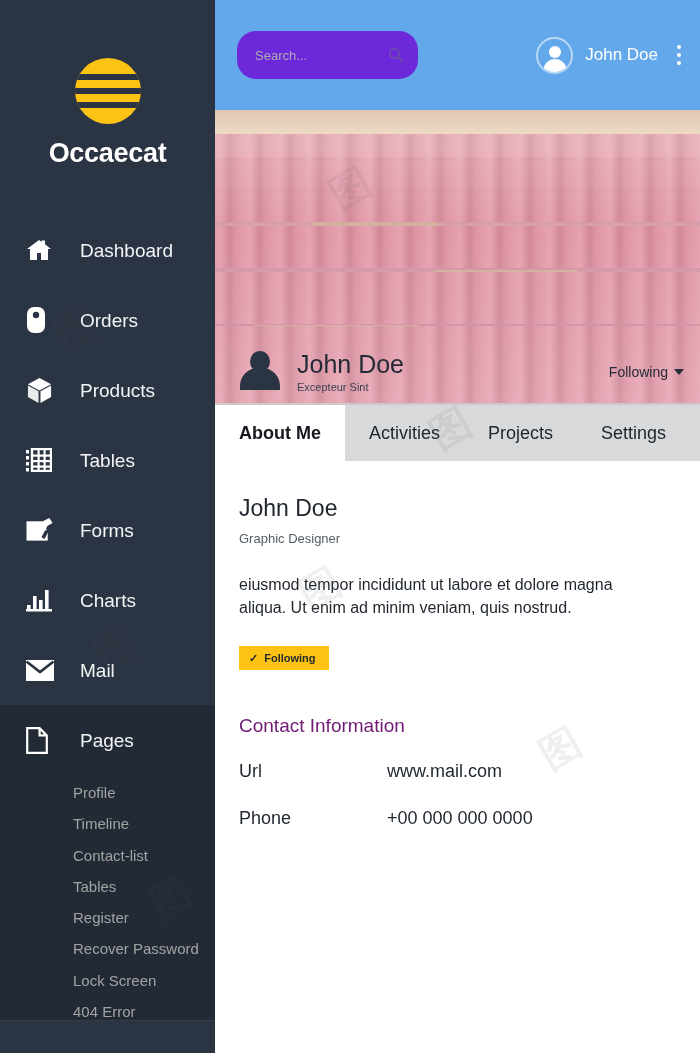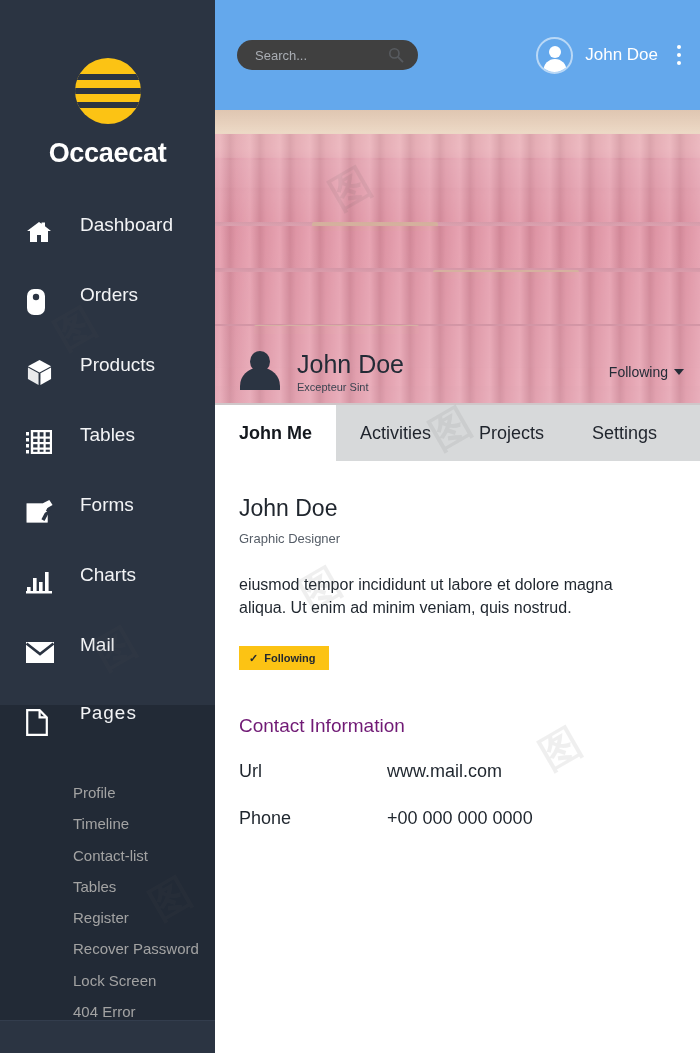--- a/index.html
+++ b/index.html
@@ -80,8 +80,8 @@
     position:relative;
   }
   .search-box {
-    width:181px; height:30px; border-radius:19px;
-    background:#404040;
+    width:181px; height:48px; border-radius:19px;
+    background:#6d28d9;
     display:flex; align-items:center;
     padding:0 14px 0 18px;
     position:relative;

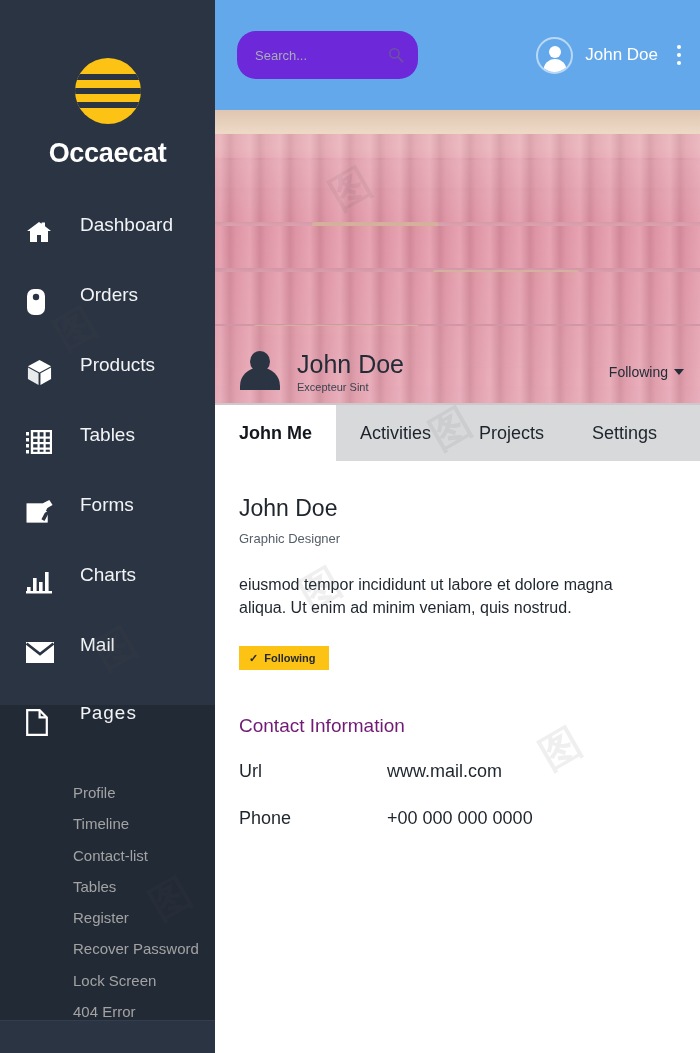--- a/index.html
+++ b/index.html
@@ -43,7 +43,7 @@
   .nav { margin-top:46px; }
   .nav-item {
     height:70px;
-    display:flex; align-items:flex-start;
+    display:flex; align-items:center;
     padding-left:26px;
     color:#f3f4f6;
     font-size:19px;

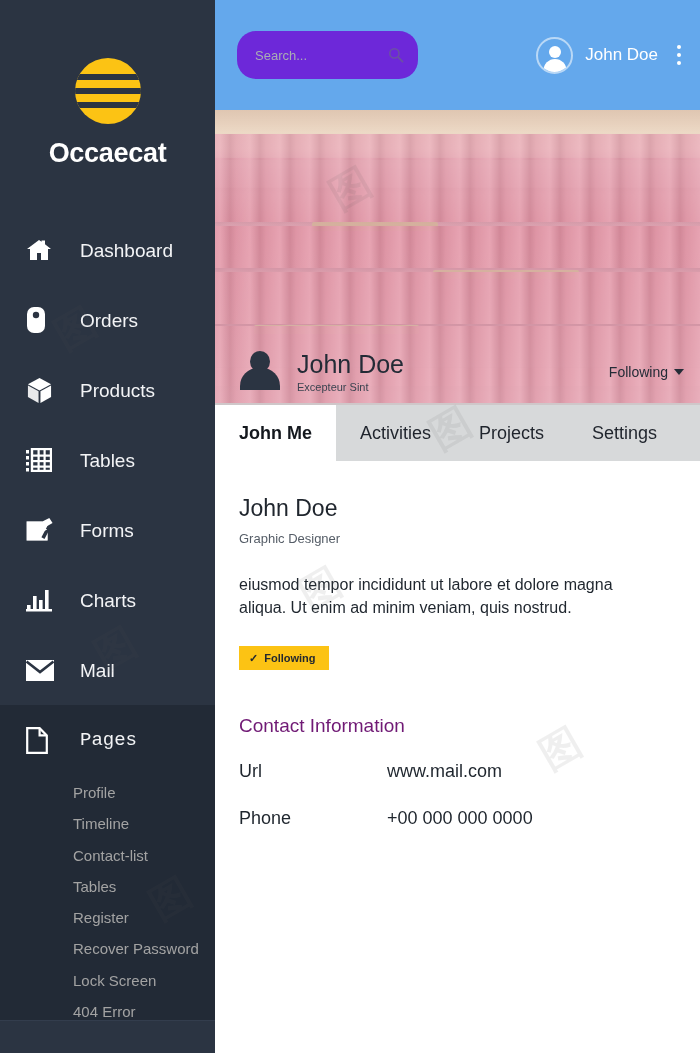--- a/index.html
+++ b/index.html
@@ -394,7 +394,7 @@
     </div>
 
     <div class="tabs">
-      <div class="tab active">John Me</div>
+      <div class="tab active">About Me</div>
       <div class="tab">Activities</div>
       <div class="tab">Projects</div>
       <div class="tab">Settings</div>

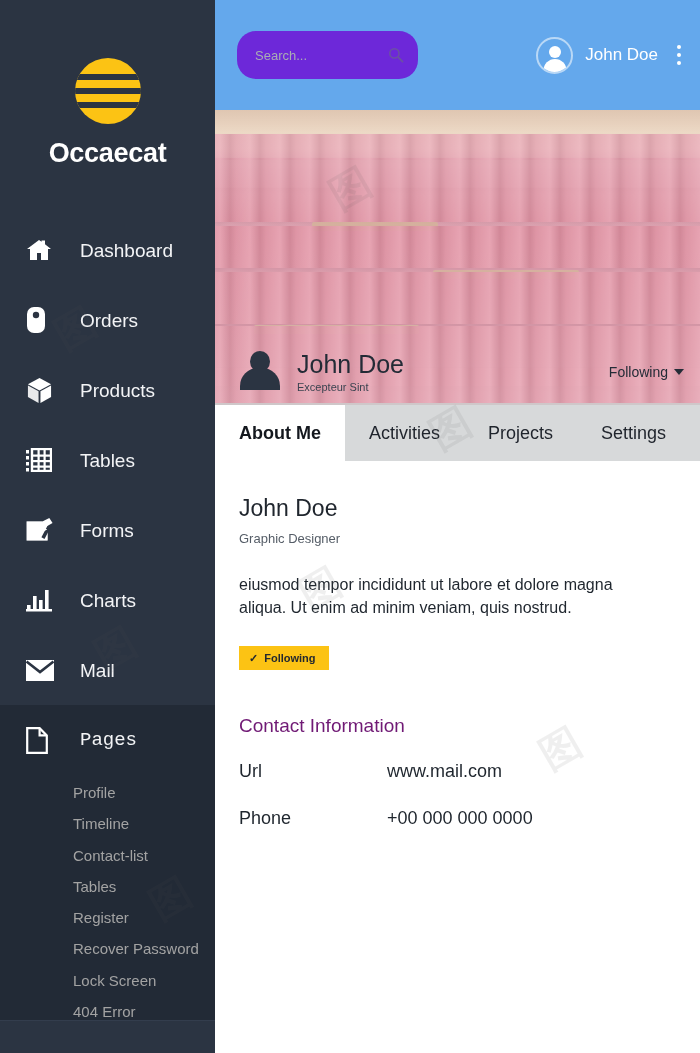--- a/index.html
+++ b/index.html
@@ -49,7 +49,7 @@
     font-size:19px;
     cursor:pointer;
   }
-  .nav-item.active { background:#222a36;font-family:Liberation Mono, monospace; }
+  .nav-item.active { background:#222a36; }
   .nav-ico {
     width:40px; height:34px; flex:0 0 40px;
     display:flex; align-items:center; justify-content:flex-start;

